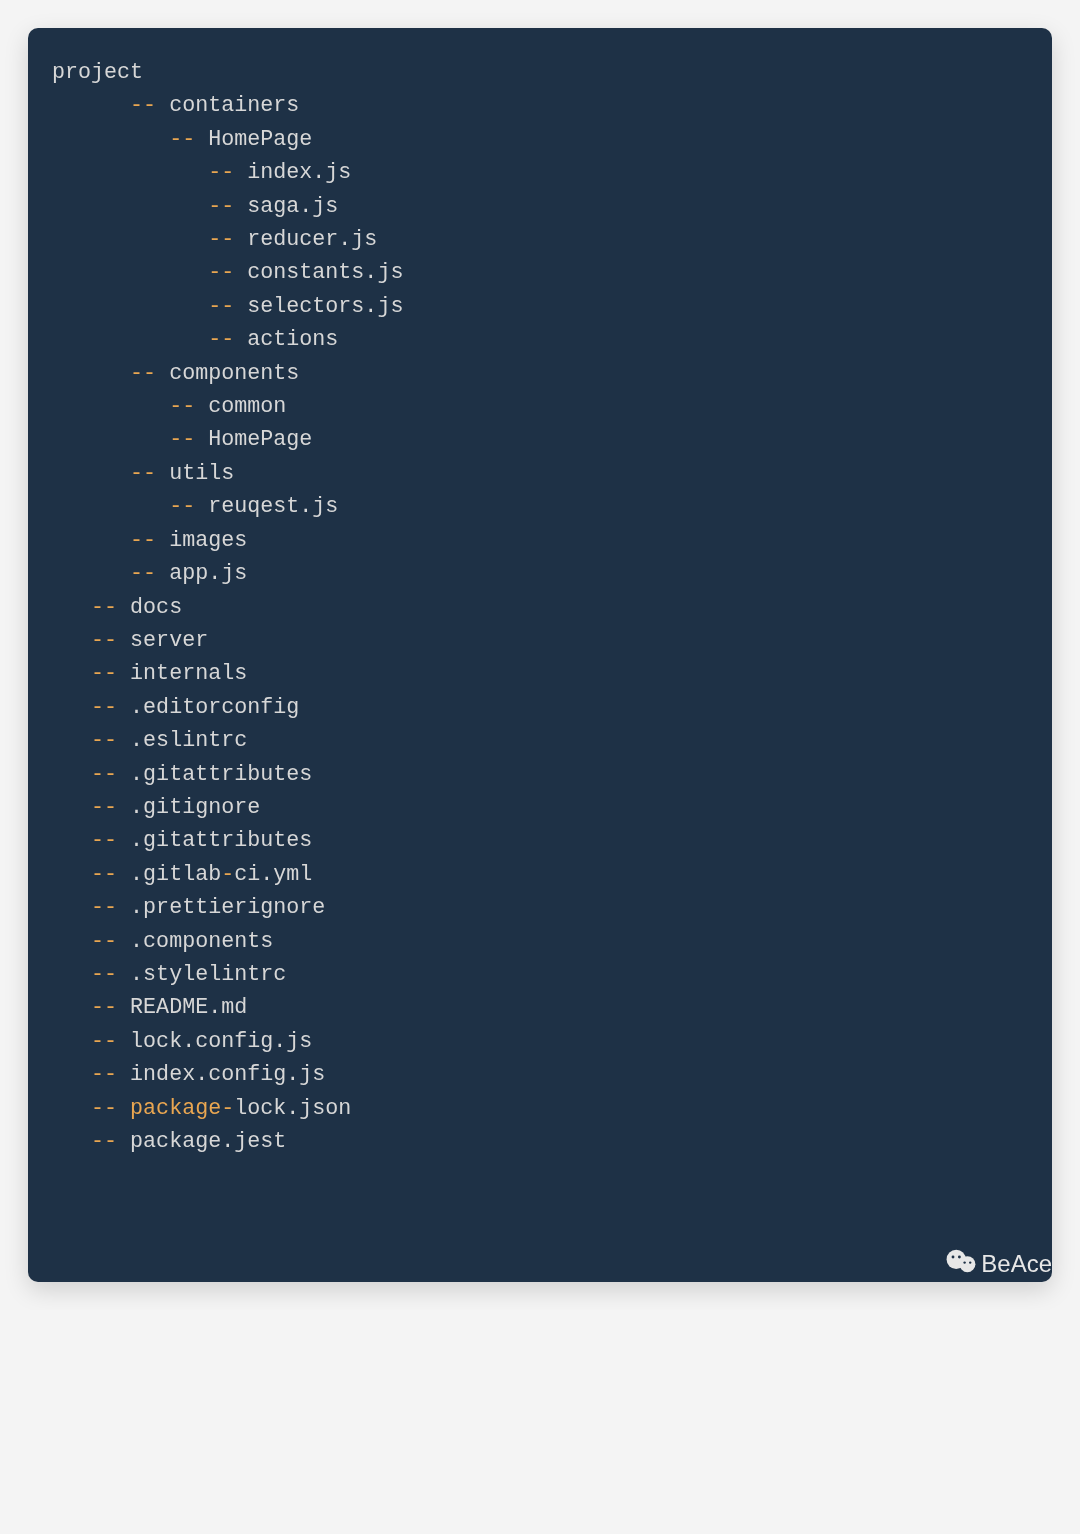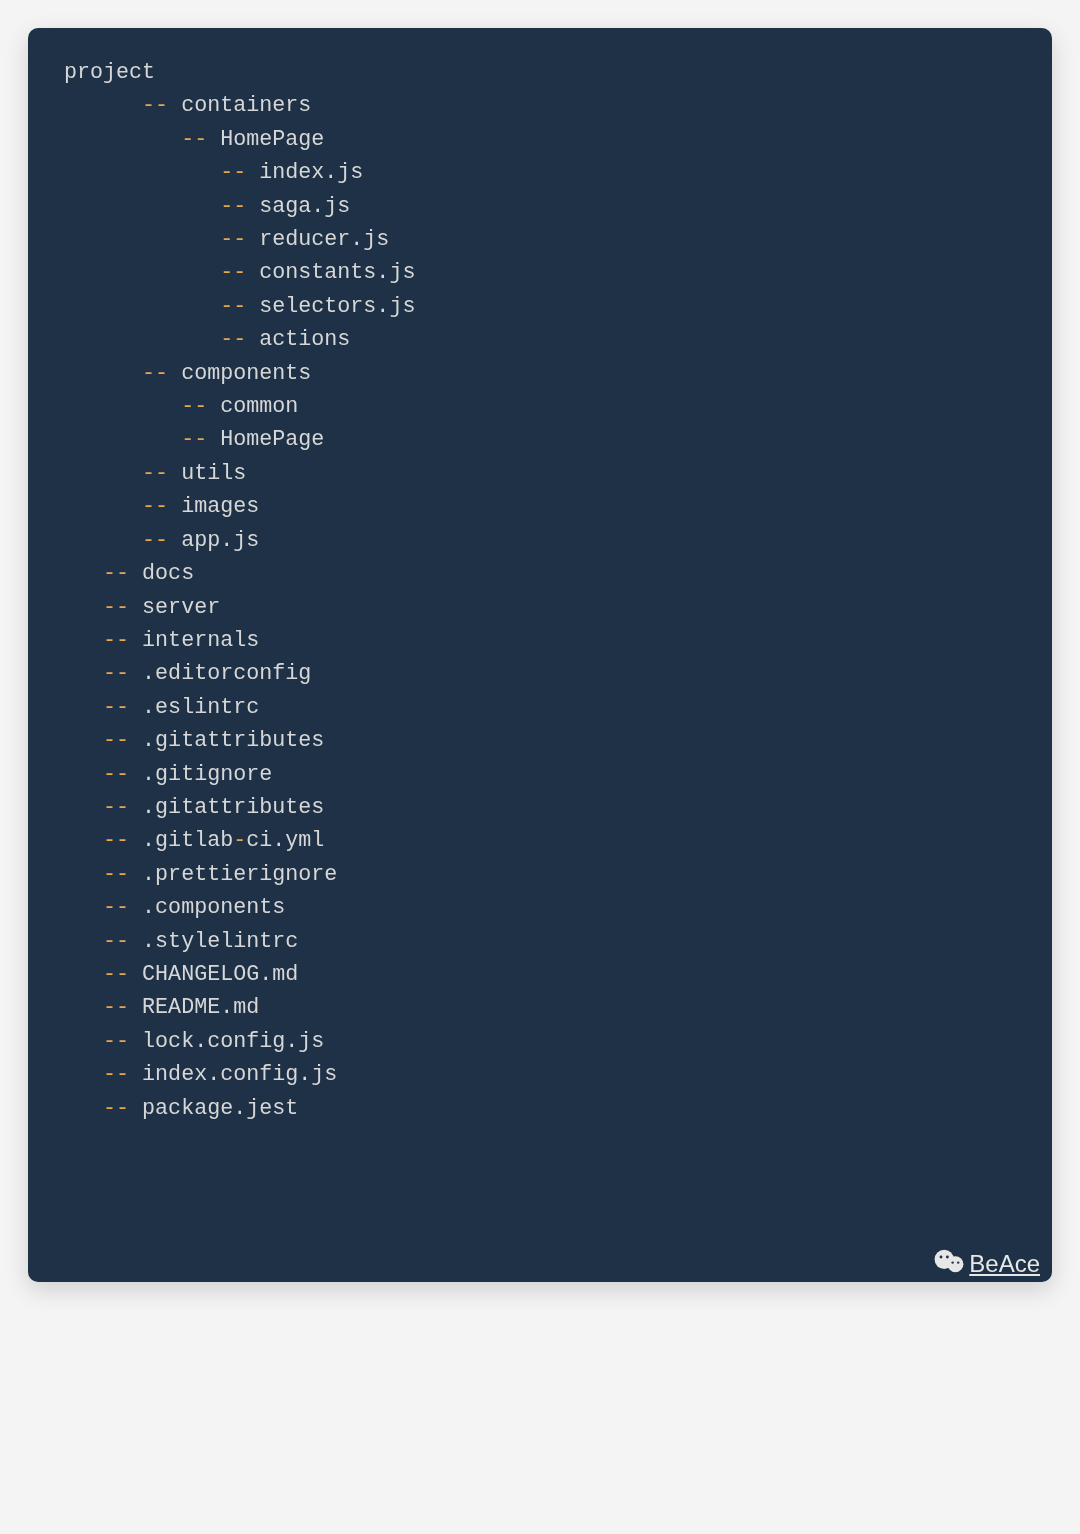--- a/index.html
+++ b/index.html
@@ -12,7 +12,7 @@
   .code-card {
     background: #1e3146;
     border-radius: 10px;
-    padding: 28px 24px 28px 36px;
+    padding: 28px 24px 28px 24px;
     box-shadow: 0 8px 24px rgba(0,0,0,0.15);
     position: relative;
     min-height: 1254px;

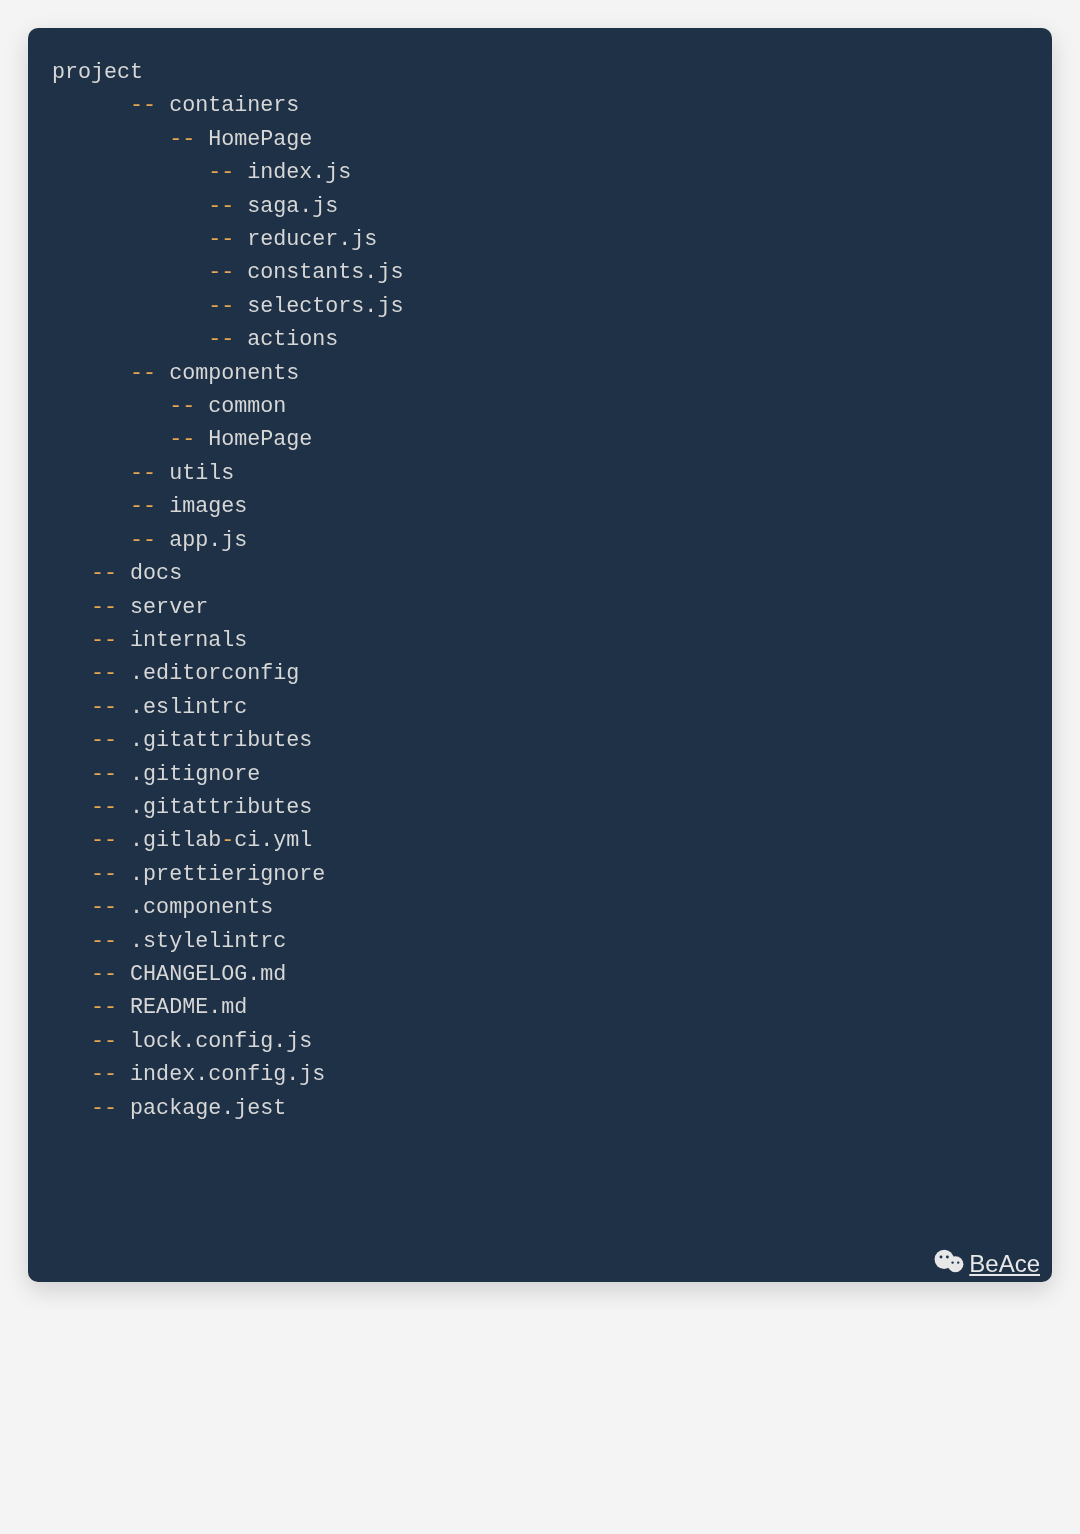--- a/index.html
+++ b/index.html
@@ -59,6 +59,7 @@
       <div class="line">         <span class="dash">--</span> <span class="wl">common</span></div>
       <div class="line">         <span class="dash">--</span> <span class="wl">HomePage</span></div>
       <div class="line">      <span class="dash">--</span> <span class="wl">utils</span></div>
+      <div class="line">         <span class="dash">--</span> <span class="wl">reuqest.js</span></div>
       <div class="line">      <span class="dash">--</span> <span class="wl">images</span></div>
       <div class="line">      <span class="dash">--</span> <span class="wl">app.js</span></div>
       <div class="line">   <span class="dash">--</span> <span class="wl">docs</span></div>

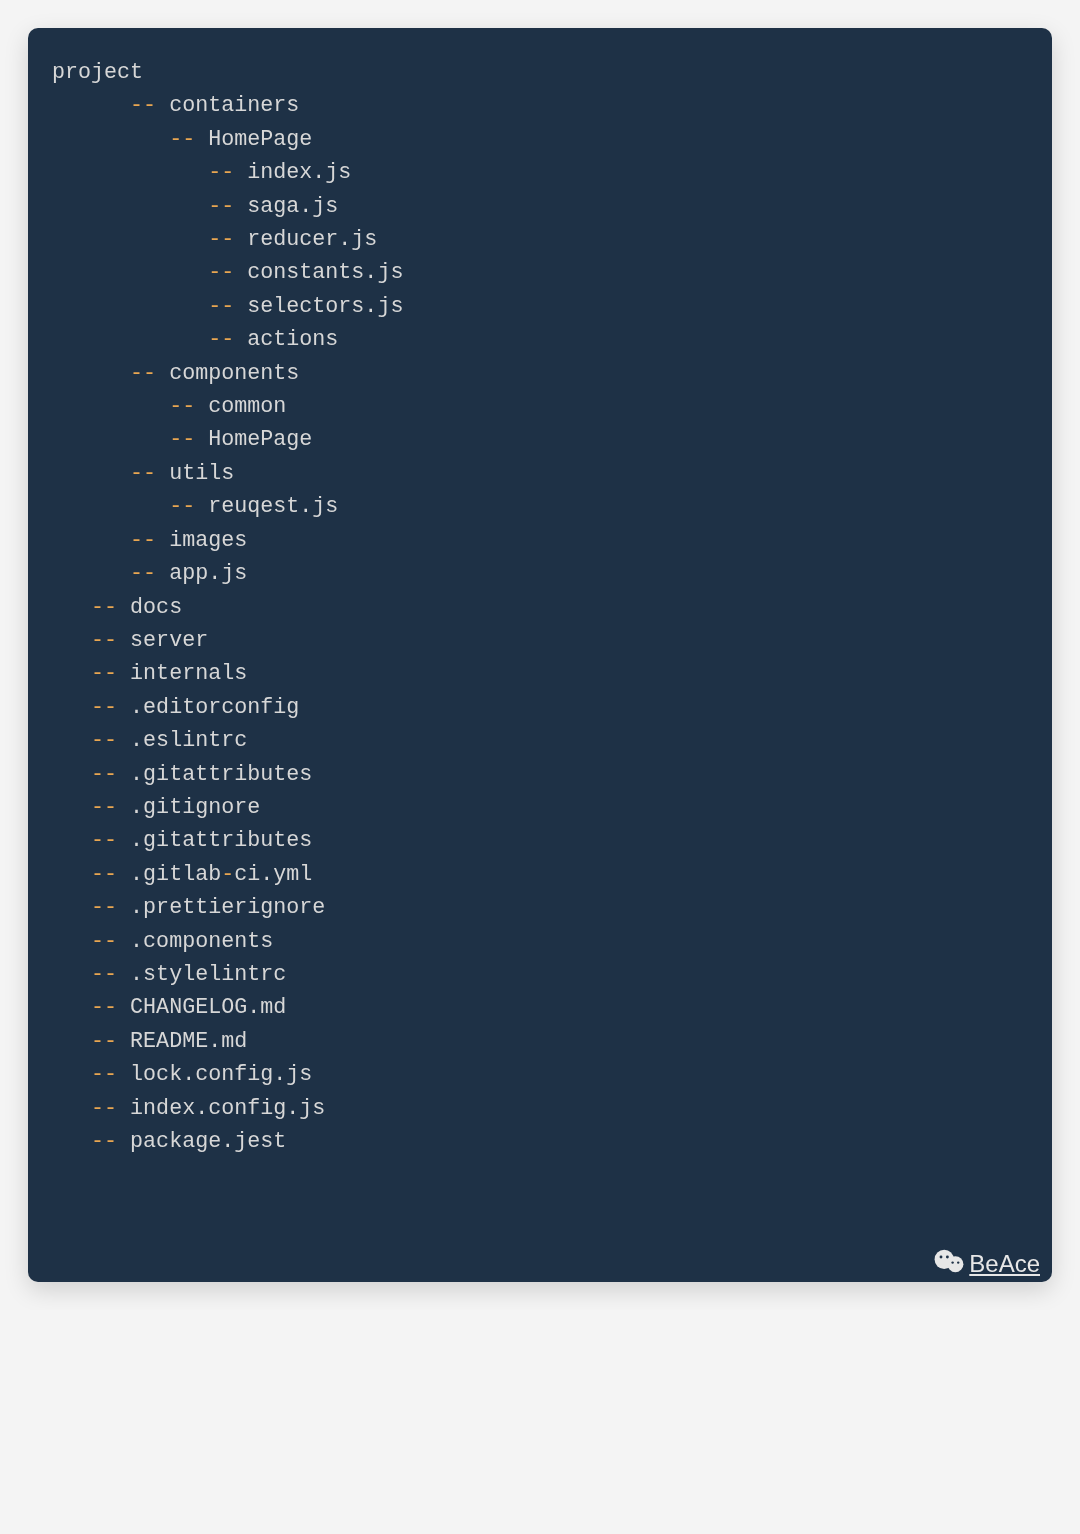--- a/index.html
+++ b/index.html
@@ -74,7 +74,6 @@
       <div class="line">   <span class="dash">--</span> <span class="wl">.prettierignore</span></div>
       <div class="line">   <span class="dash">--</span> <span class="wl">.components</span></div>
       <div class="line">   <span class="dash">--</span> <span class="wl">.stylelintrc</span></div>
-      <div class="line">   <span class="dash">--</span> <span class="wl">CHANGELOG.md</span></div>
       <div class="line">   <span class="dash">--</span> <span class="wl">README.md</span></div>
       <div class="line">   <span class="dash">--</span> <span class="wl">lock.config.js</span></div>
       <div class="line">   <span class="dash">--</span> <span class="wl">index.config.js</span></div>

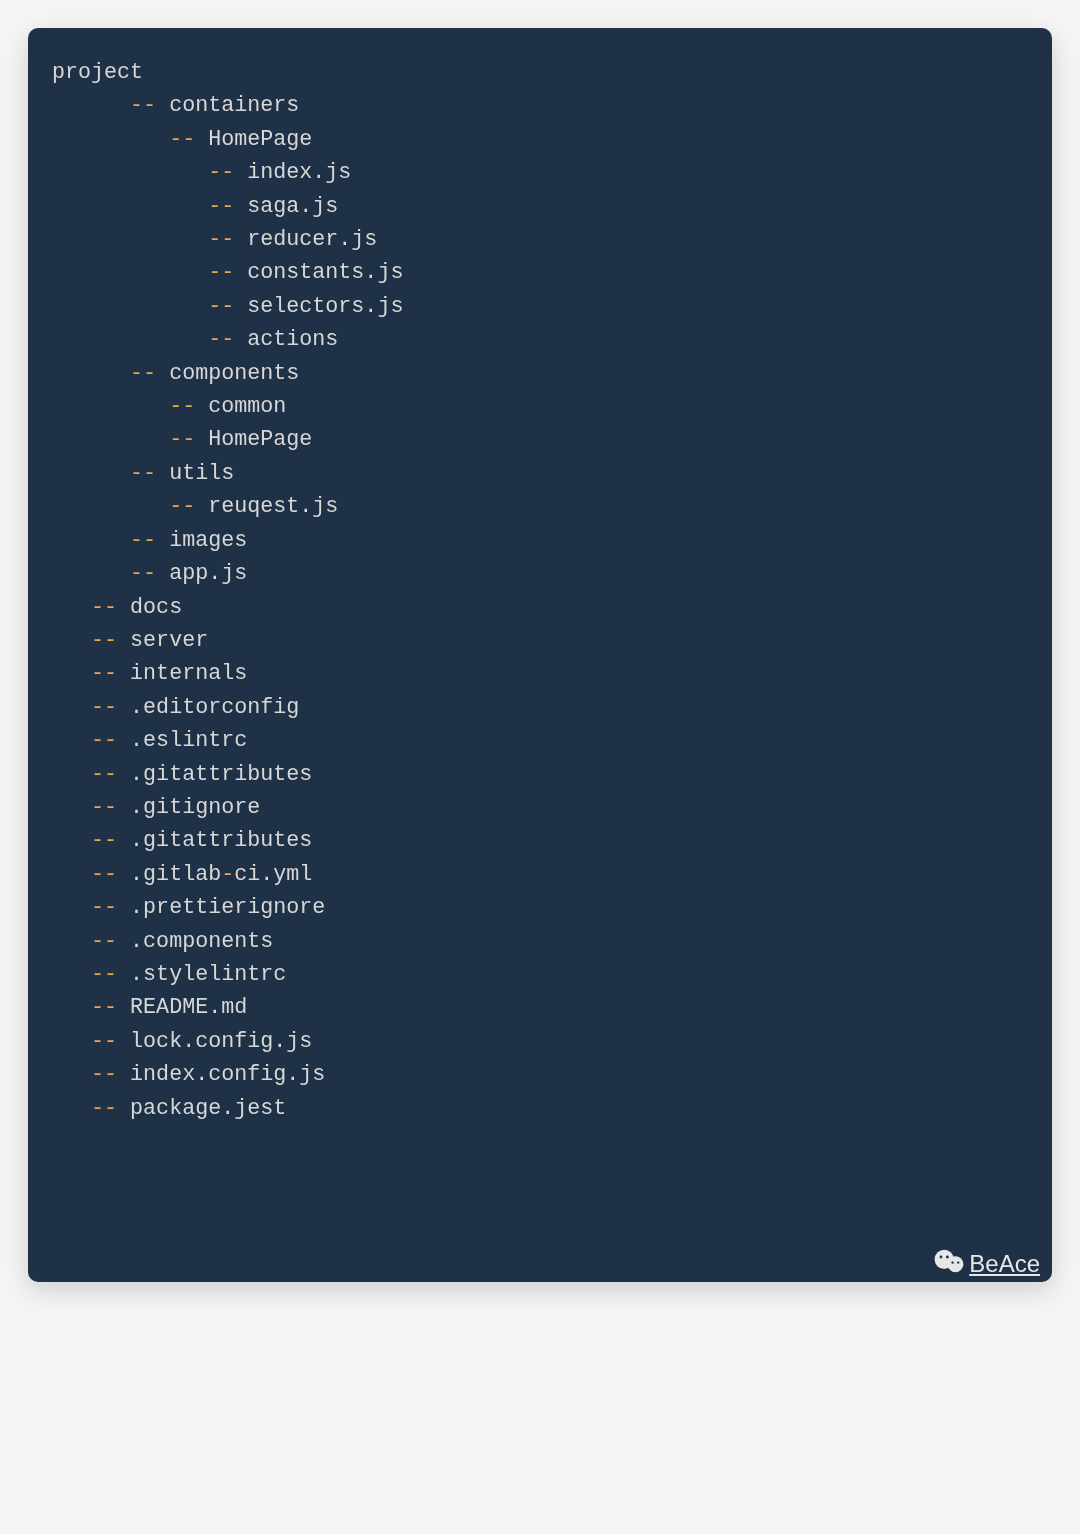--- a/index.html
+++ b/index.html
@@ -77,6 +77,7 @@
       <div class="line">   <span class="dash">--</span> <span class="wl">README.md</span></div>
       <div class="line">   <span class="dash">--</span> <span class="wl">lock.config.js</span></div>
       <div class="line">   <span class="dash">--</span> <span class="wl">index.config.js</span></div>
+      <div class="line">   <span class="dash">--</span> <span class="kw">package</span><span class="kw">-</span><span class="wl">lock.json</span></div>
       <div class="line">   <span class="dash">--</span> <span class="wl">package</span><span class="wl">.jest</span></div>
     </div>
   <div class="watermark">

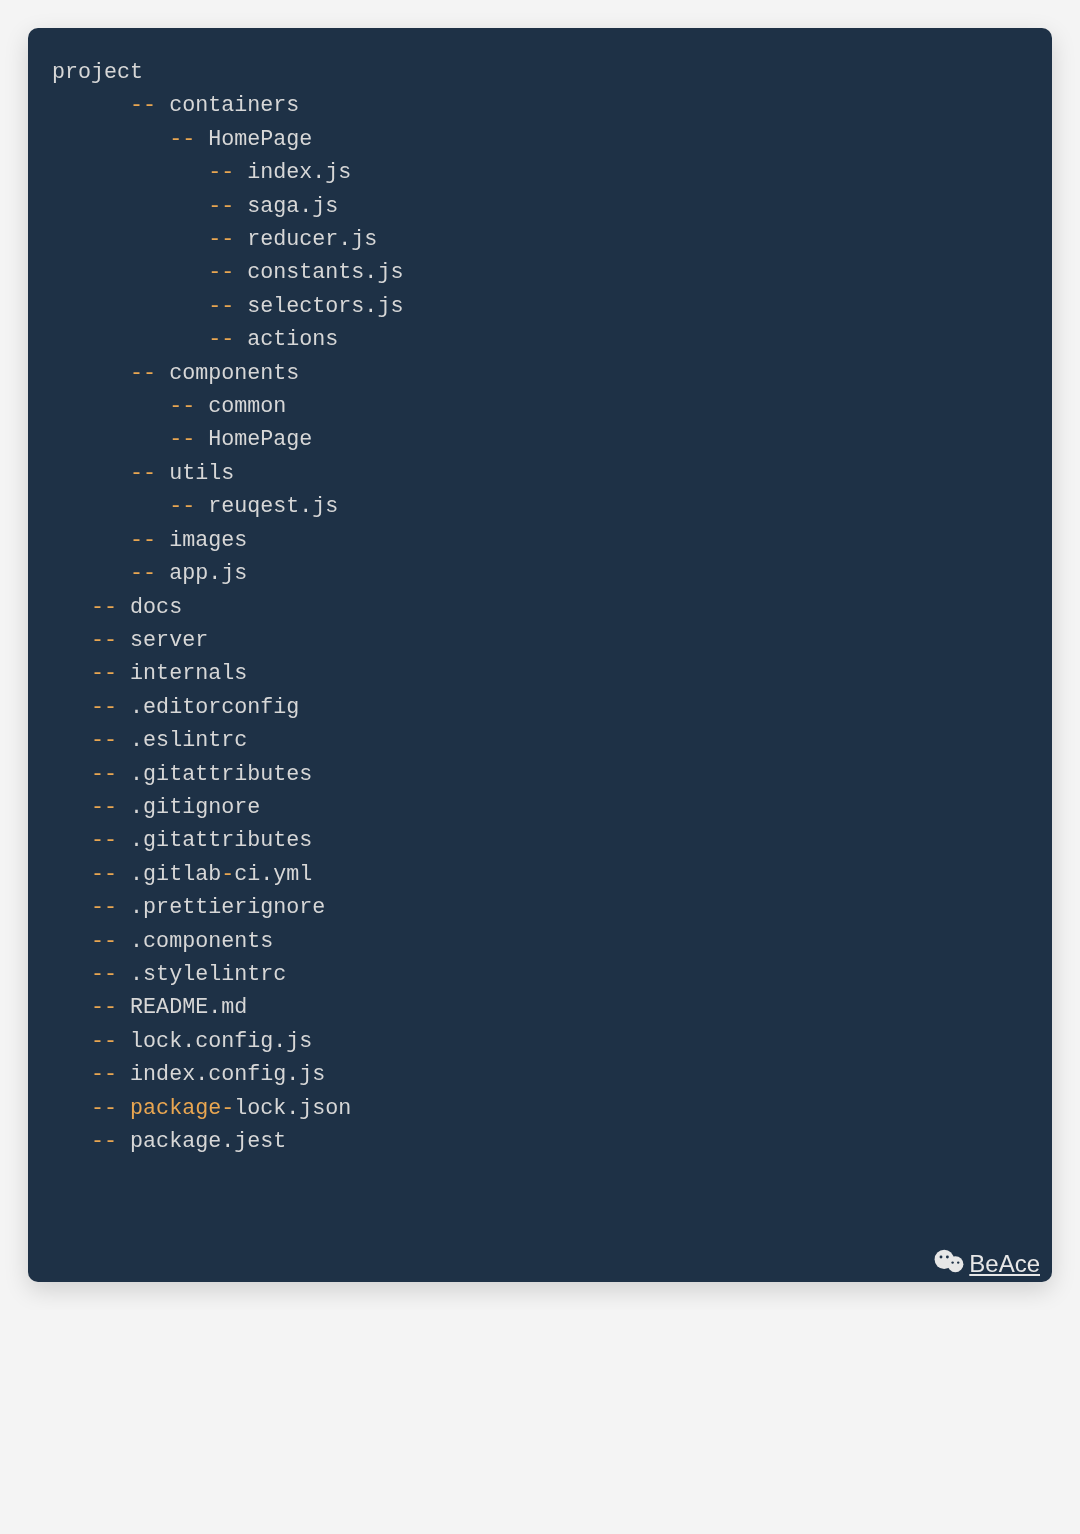--- a/index.html
+++ b/index.html
@@ -29,7 +29,7 @@
   .wl { color: #d7d7d7; }
   .watermark {
     position: absolute;
-    right: 12px;
+    right: 0px;
     bottom: 2px;
     display: flex;
     align-items: center;
@@ -37,7 +37,6 @@
     color: #e7e7e7;
     font-family: -apple-system, "Segoe UI", Arial, sans-serif;
     font-size: 24px;
-    text-decoration: underline;
   }
   .watermark svg { width: 32px; height: 26px; }
 </style>

